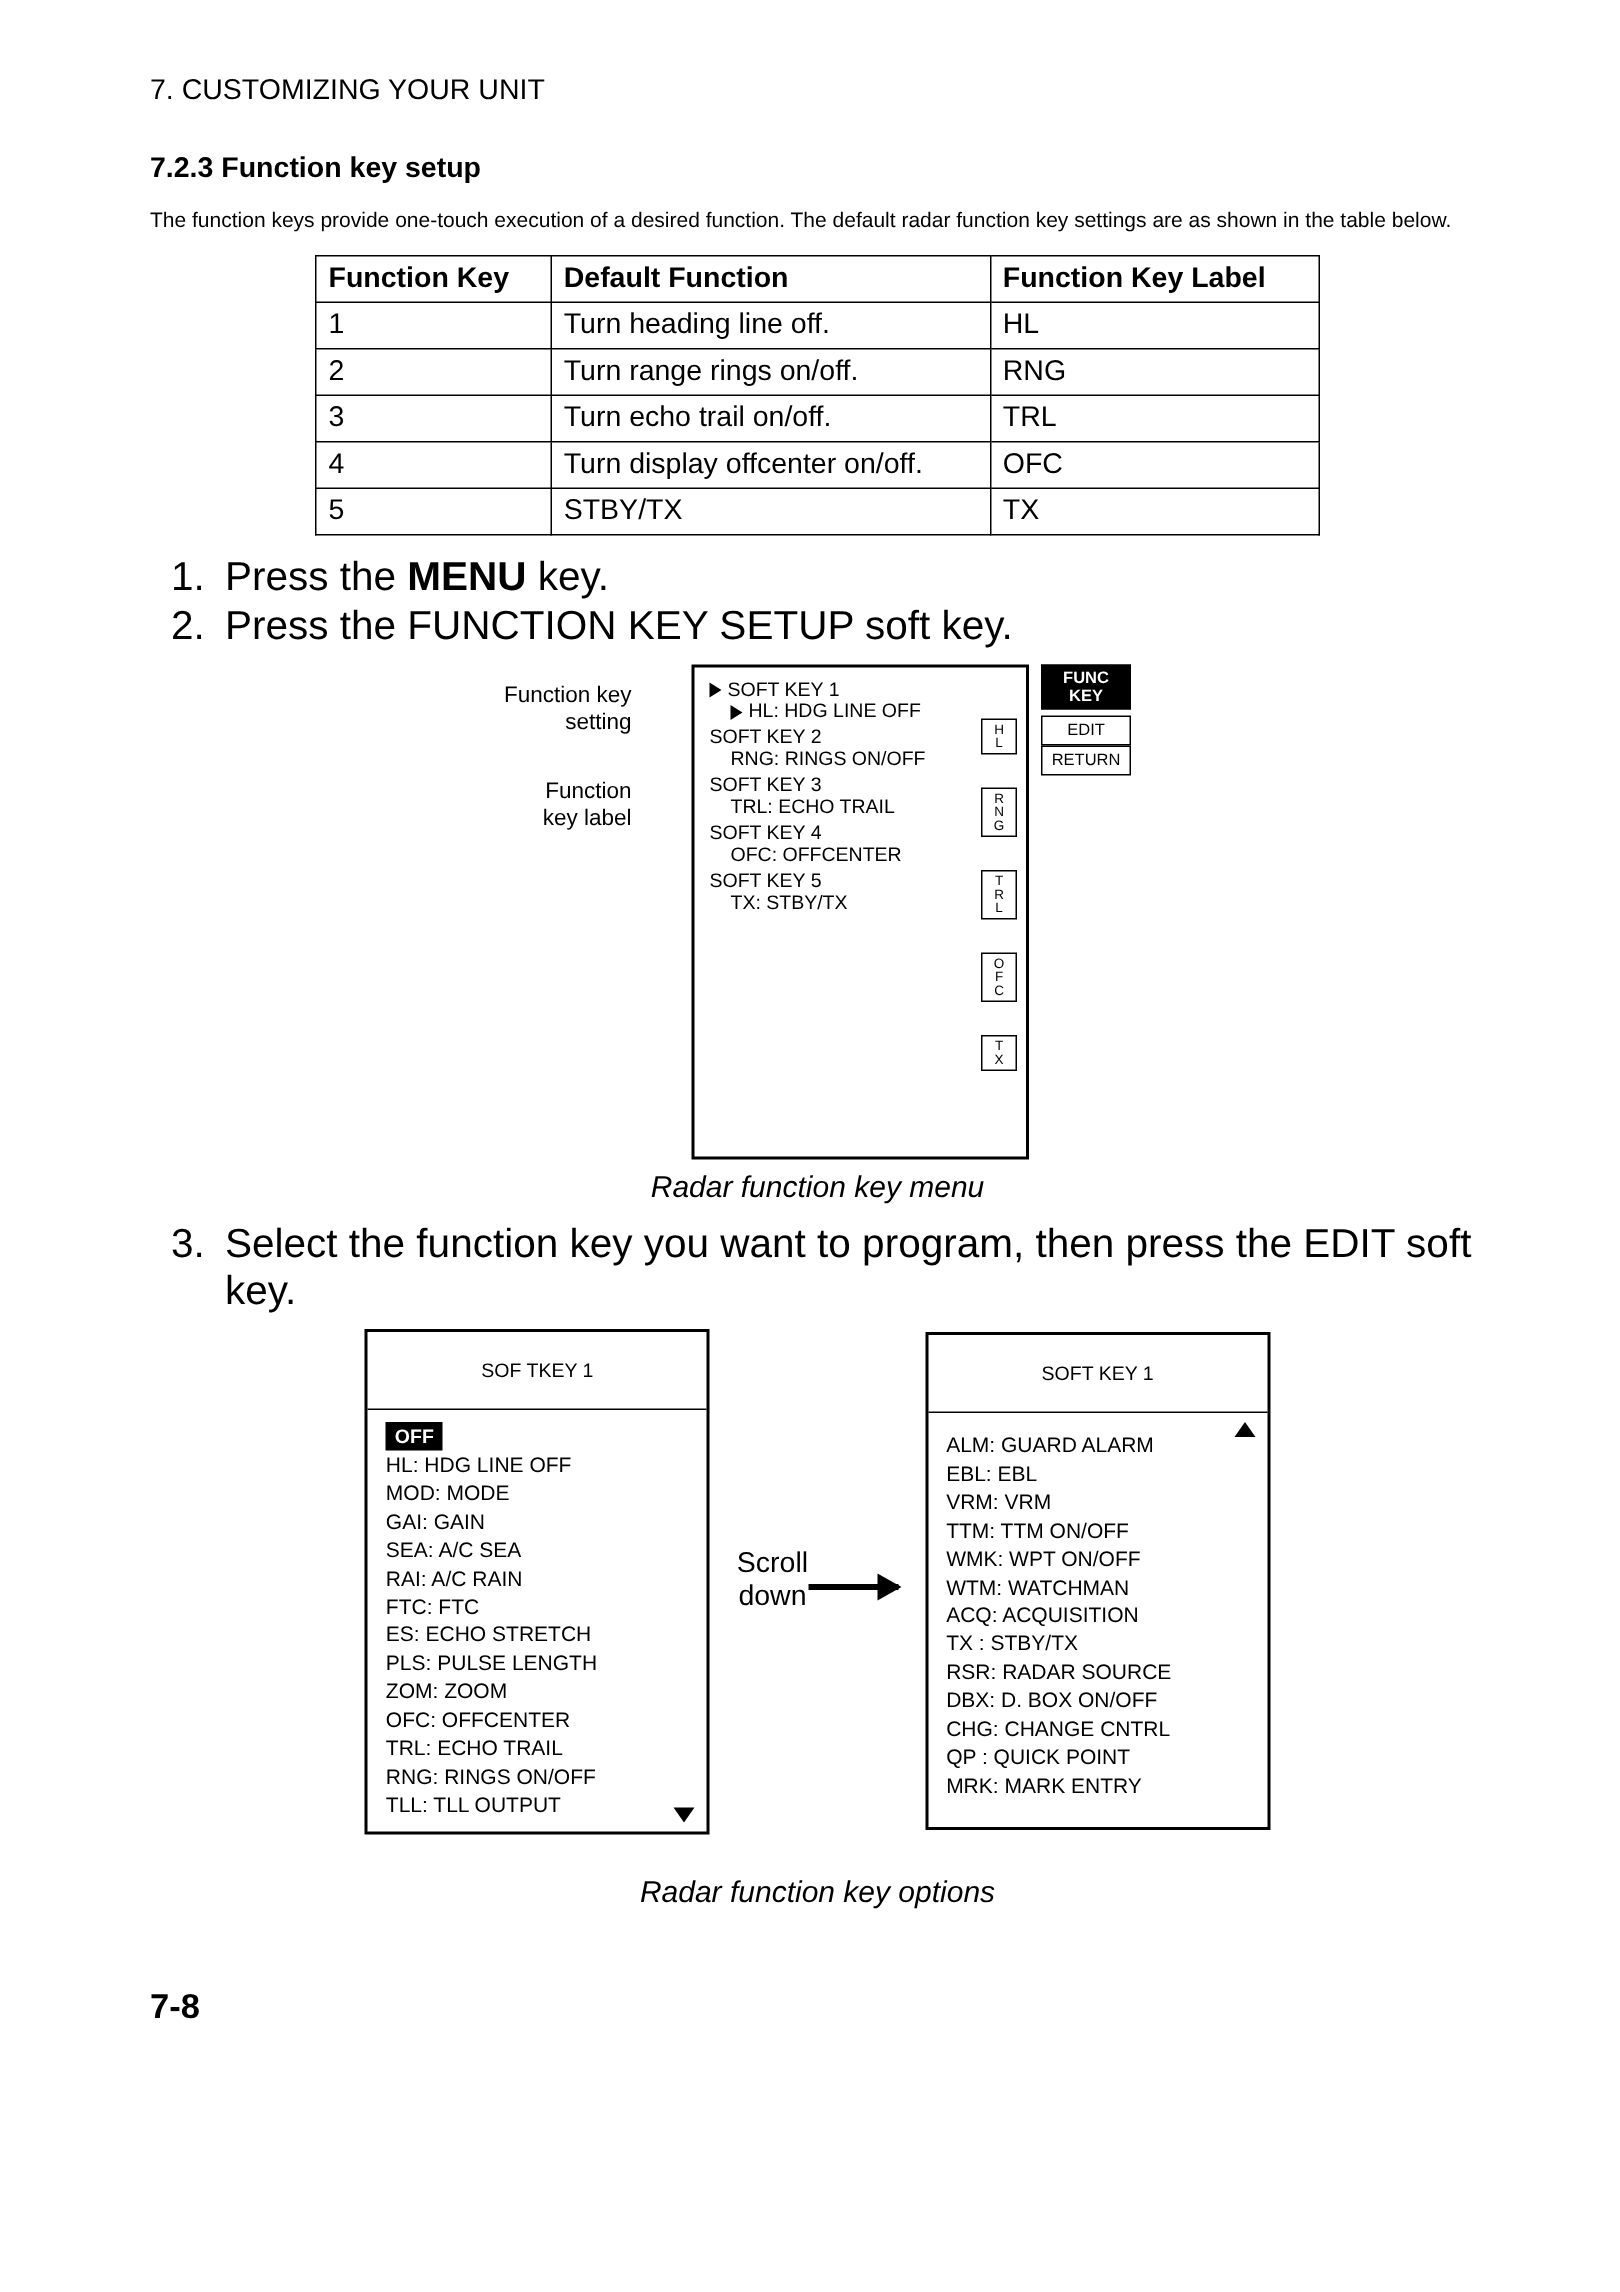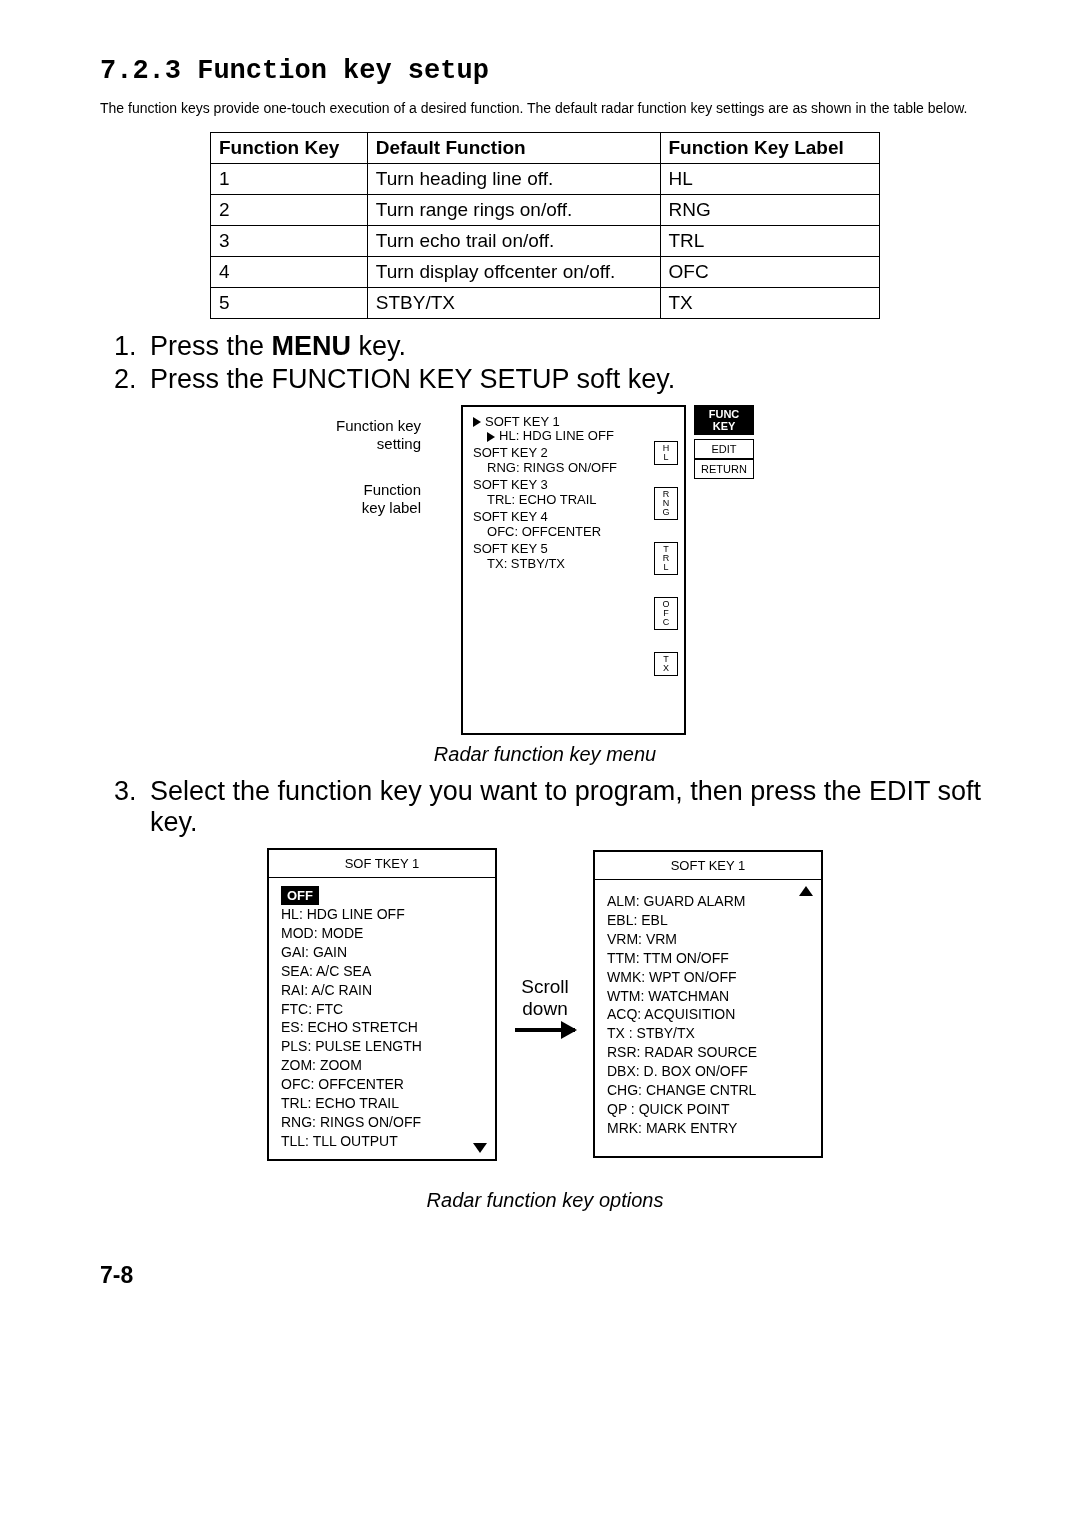--- a/index.html
+++ b/index.html
@@ -199,6 +199,7 @@
 <body>
 
 <div class="page">
+  <div class="running-head">7. CUSTOMIZING YOUR UNIT</div>
 
   <div class="h3">7.2.3   Function key setup</div>
 

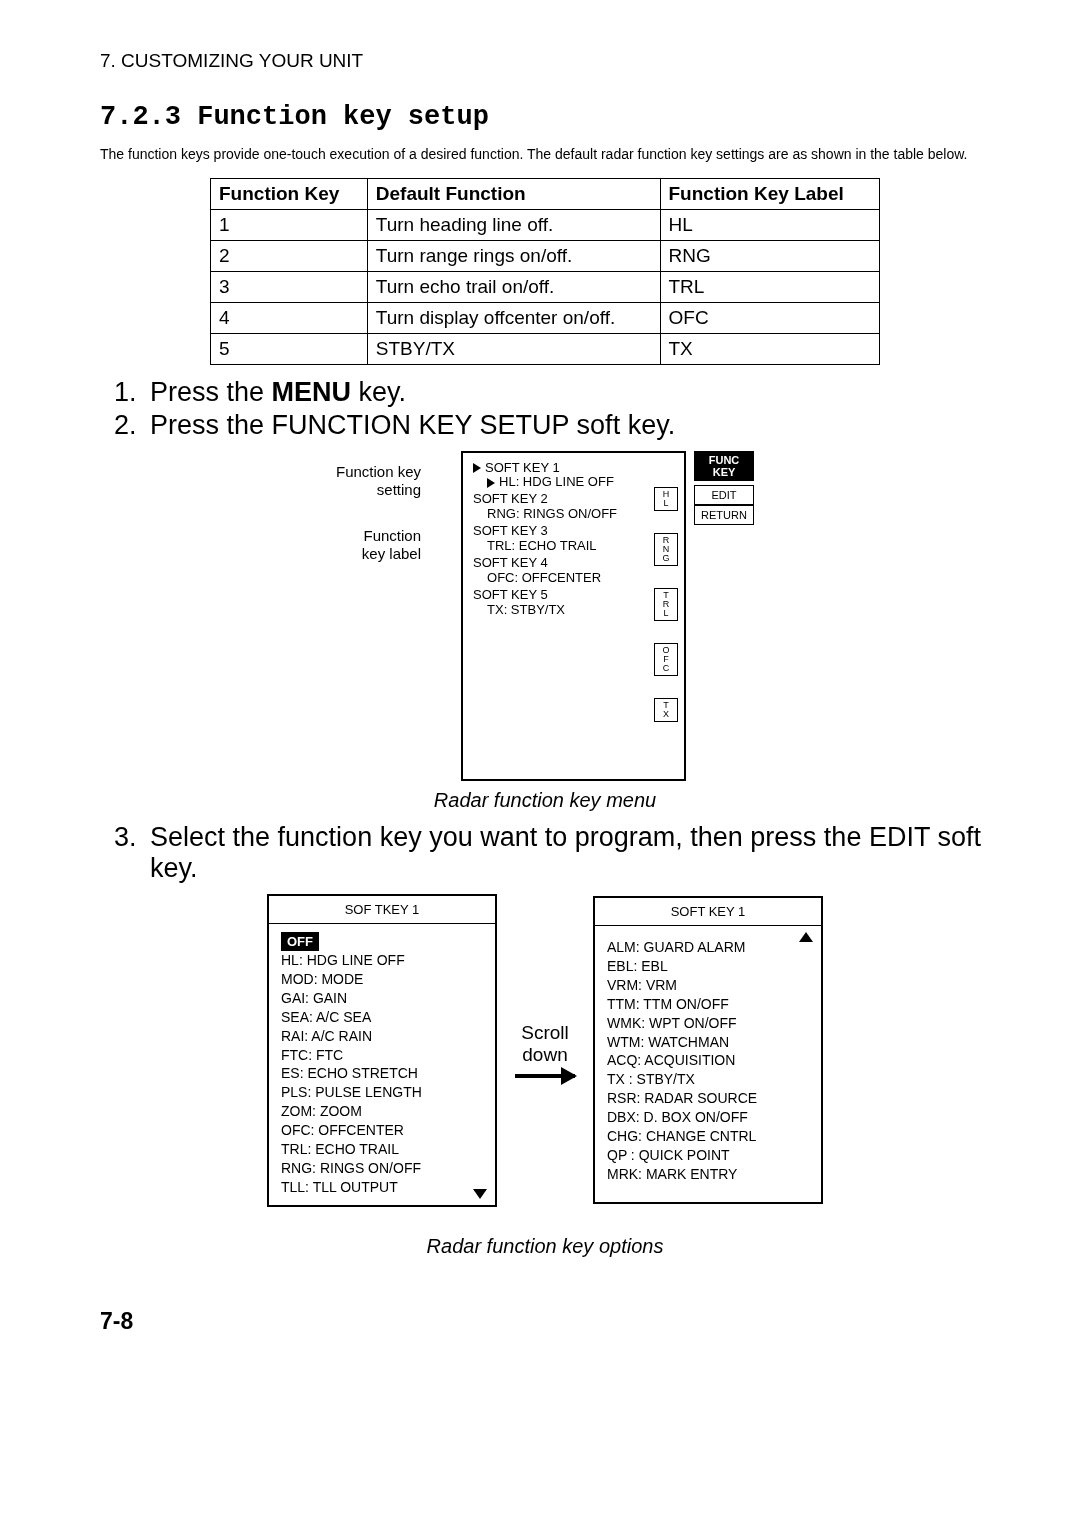--- a/index.html
+++ b/index.html
@@ -21,10 +21,9 @@
     margin-bottom: 30px;
   }
   .h3 {
-    font-size: 27px;
+    font-size: 19px;
     font-weight: bold;
     margin: 6px 0 14px 0;
-    font-family: Liberation Mono, monospace;
   }
   .body-text {
     font-size: 14px;

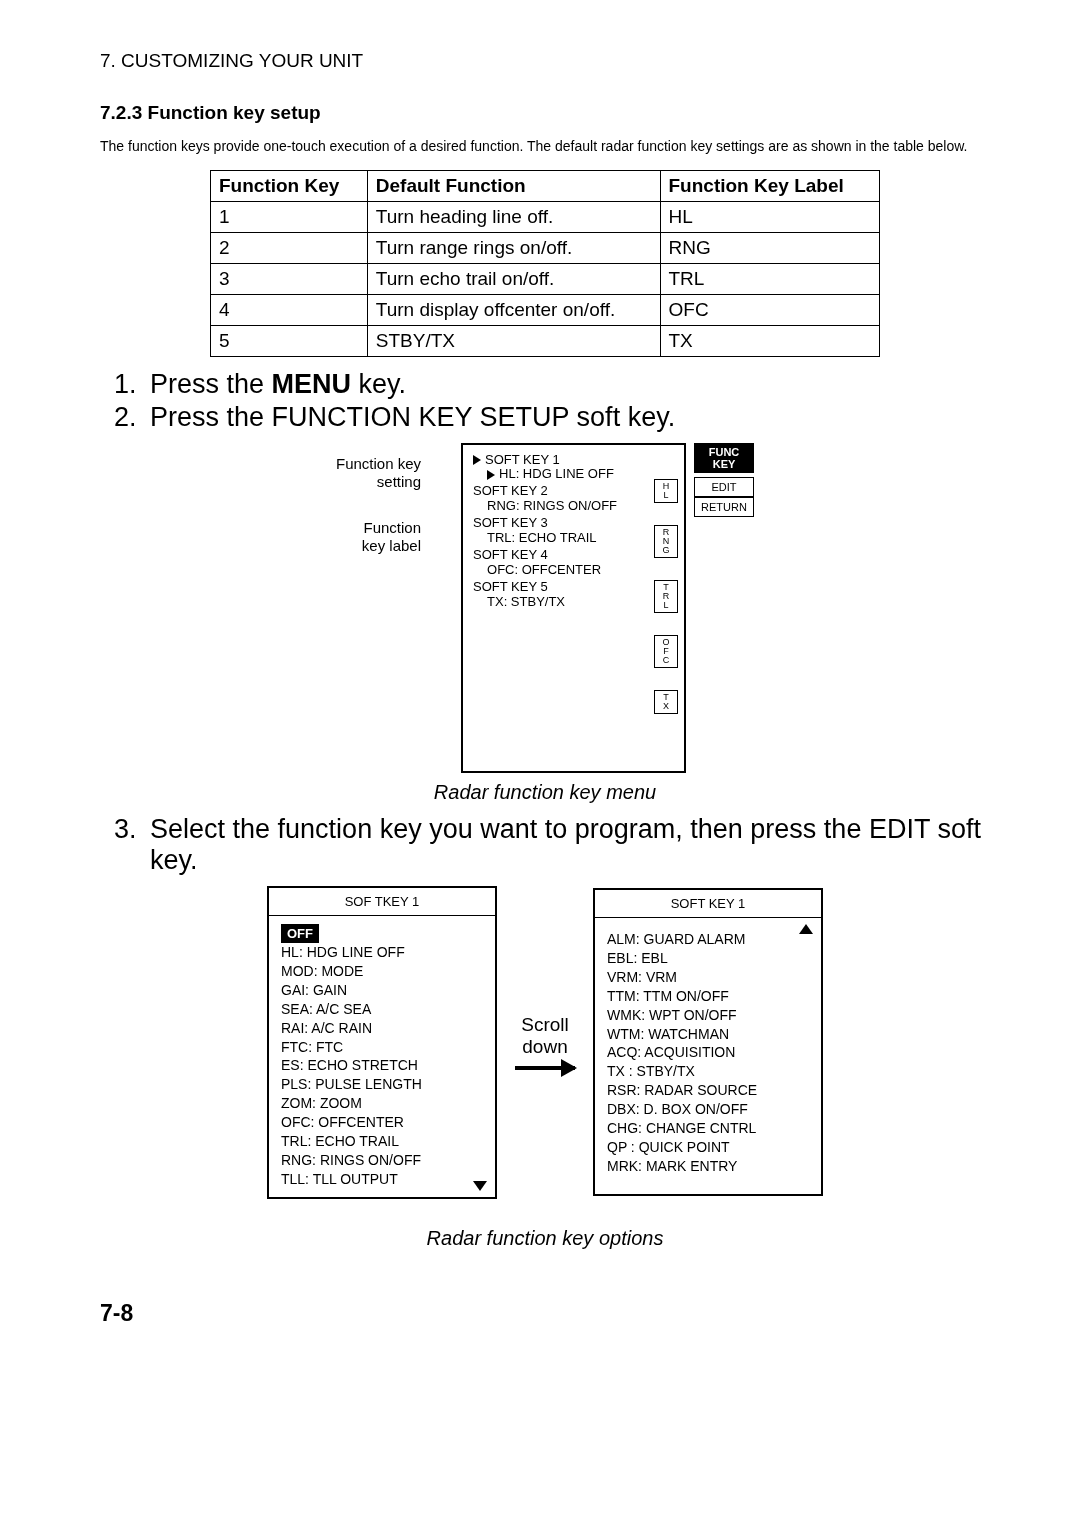--- a/index.html
+++ b/index.html
@@ -141,7 +141,7 @@
   .list-box-title {
     text-align:center;
     font-size: 13px;
-    padding: 6px 0;
+    padding: 18px 0;
     border-bottom: 1.5px solid #000;
   }
   .list-box-body {

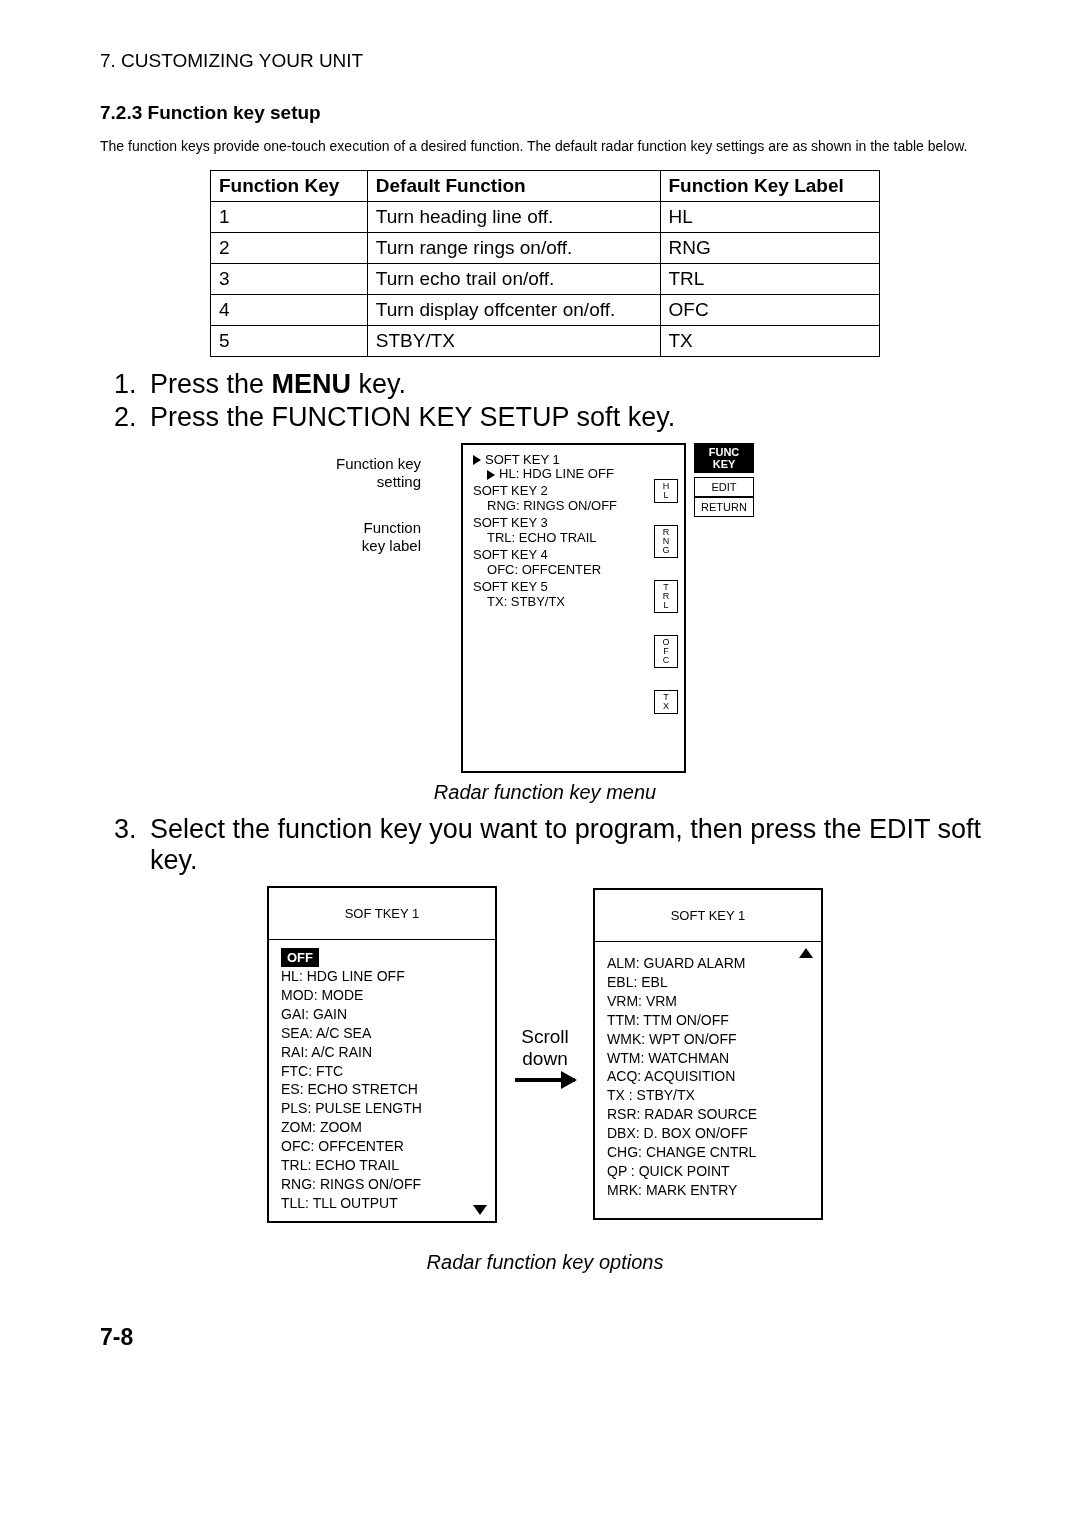--- a/index.html
+++ b/index.html
@@ -173,7 +173,7 @@
     border-bottom:10px solid #000;
   }
   .scroll-col {
-    display:flex; flex-direction:column; align-items:center;
+    display:flex; align-items:center;
     font-size: 19px;
   }
   .big-arrow {

